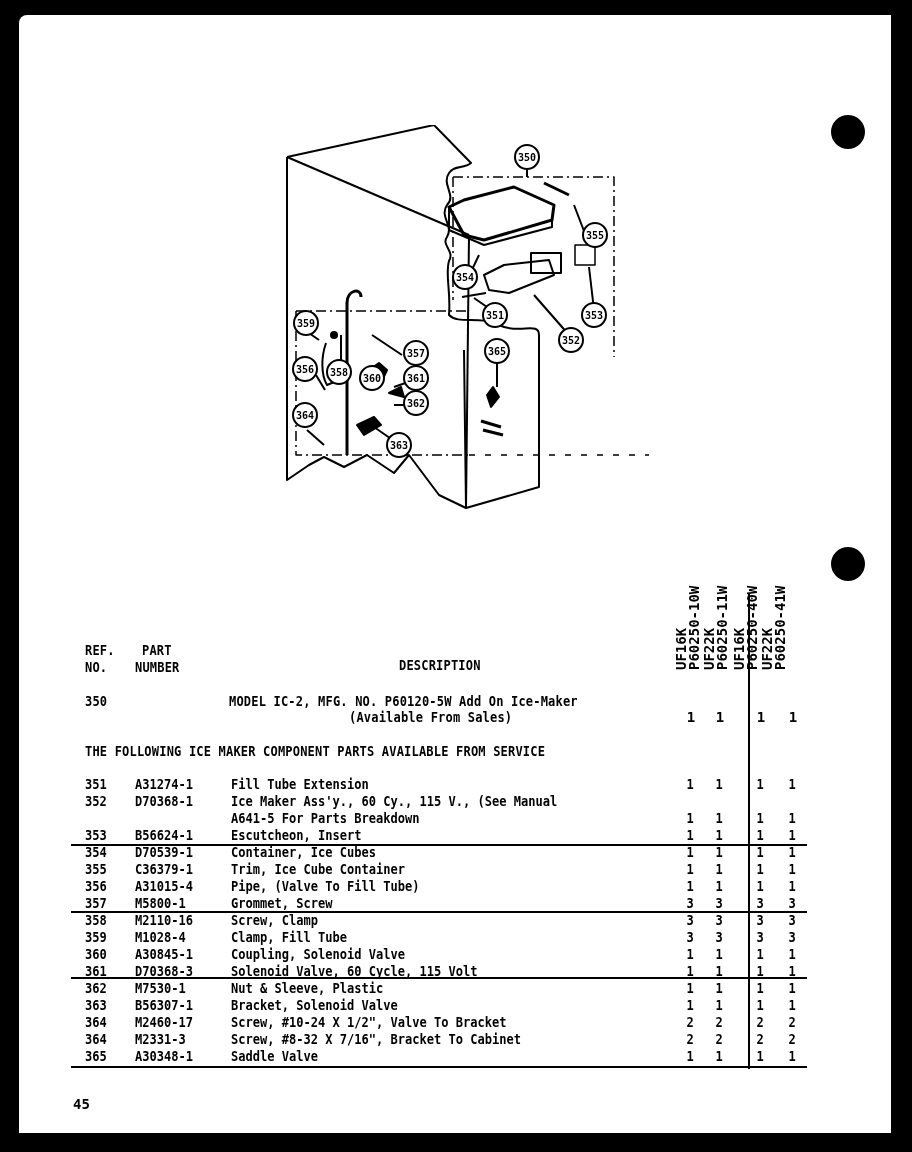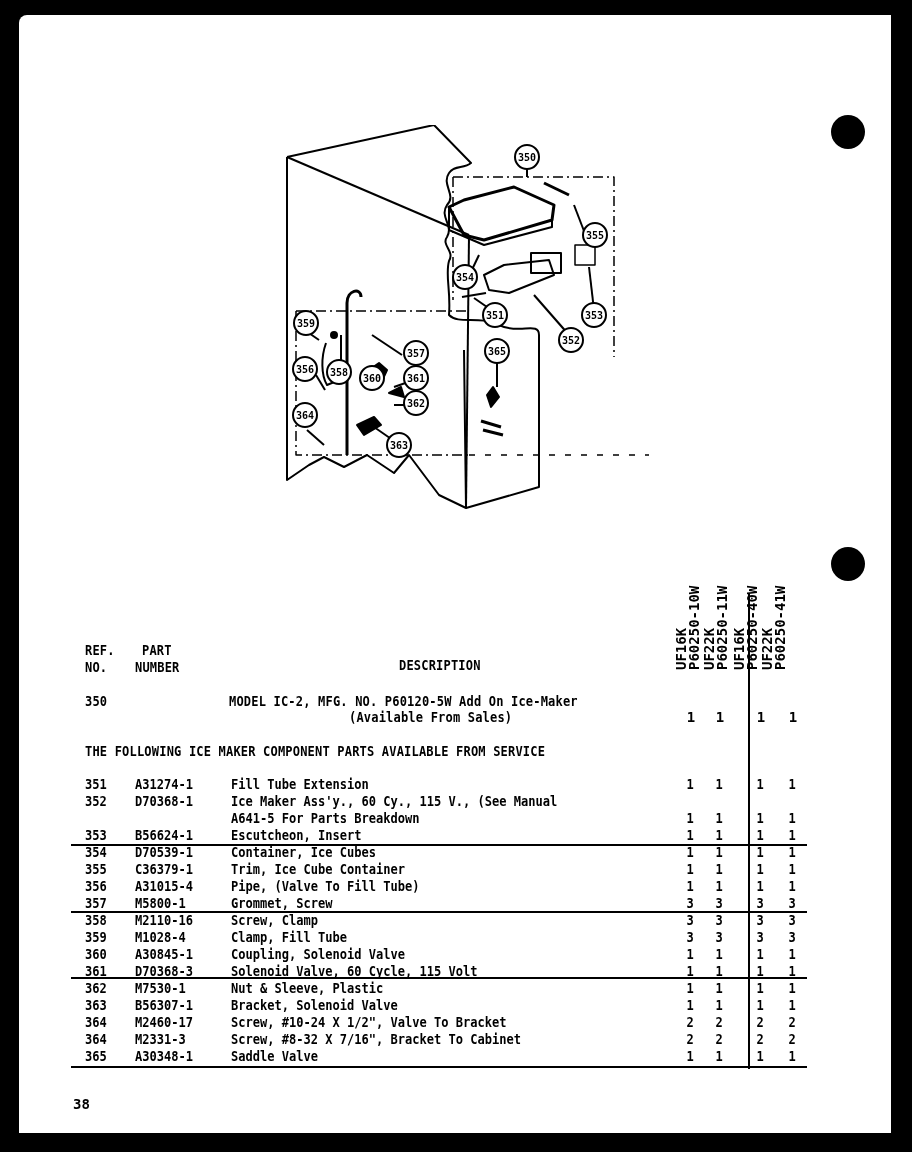--- a/index.html
+++ b/index.html
@@ -305,7 +305,7 @@
   <div class="rule" style="left:52px; top:962px; width:736px;"></div>
   <div class="rule" style="left:52px; top:1051px; width:736px;"></div>
 
-  <div class="abs pageno" style="left:54px; top:1081px;">38</div>
+  <div class="abs pageno" style="left:54px; top:1081px;">45</div>
 </div>
 
 </body></html>

